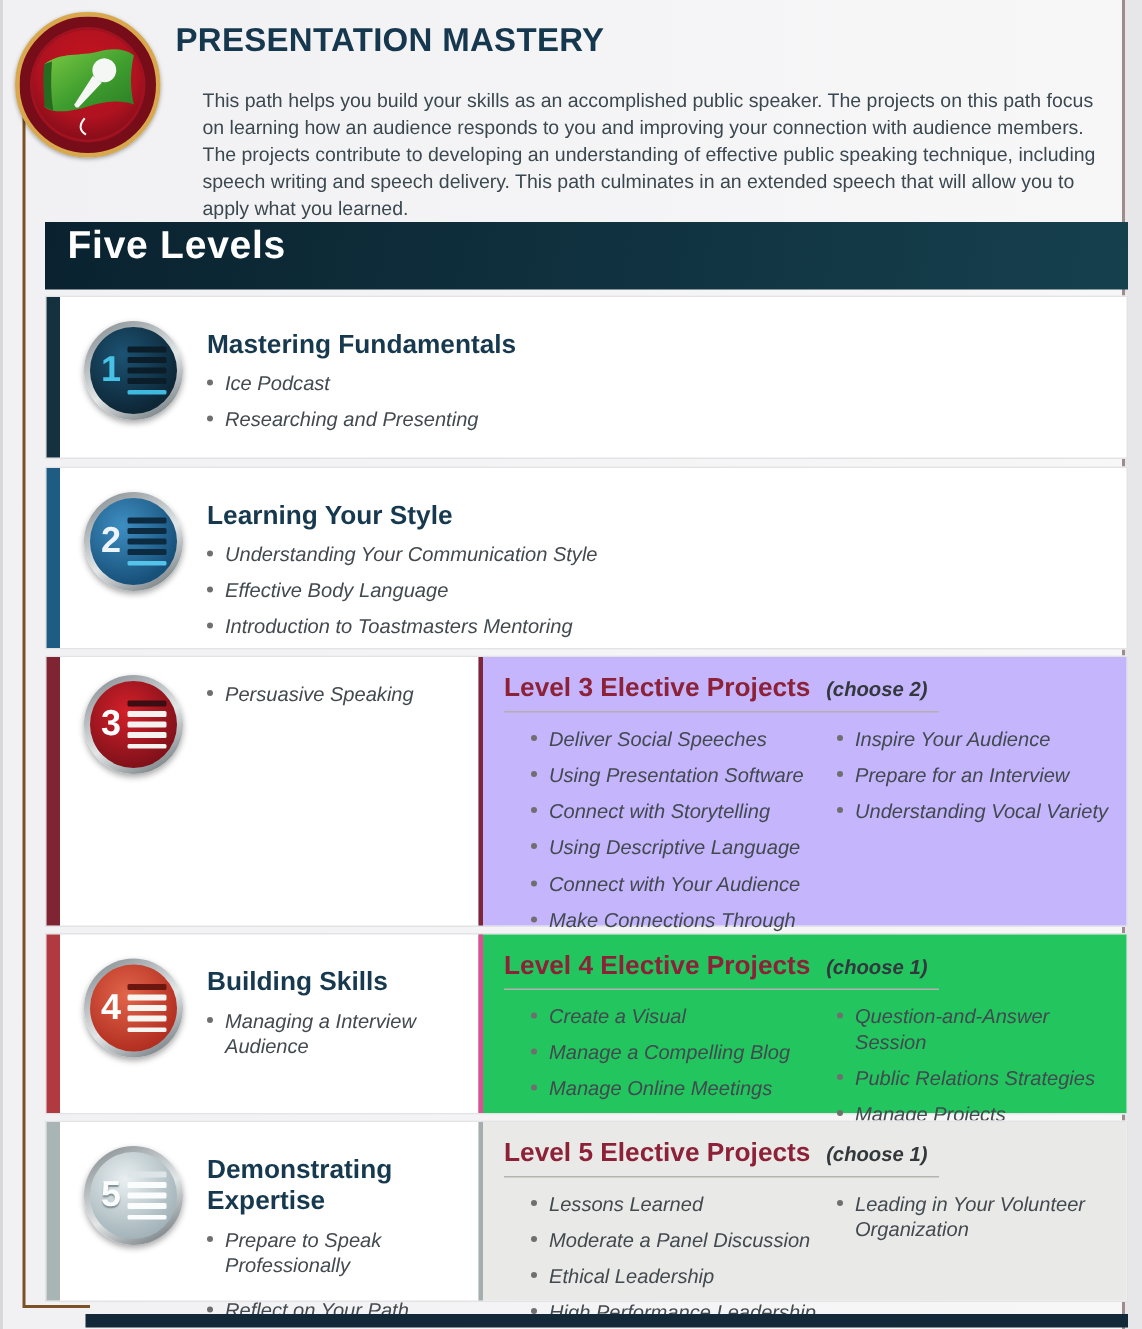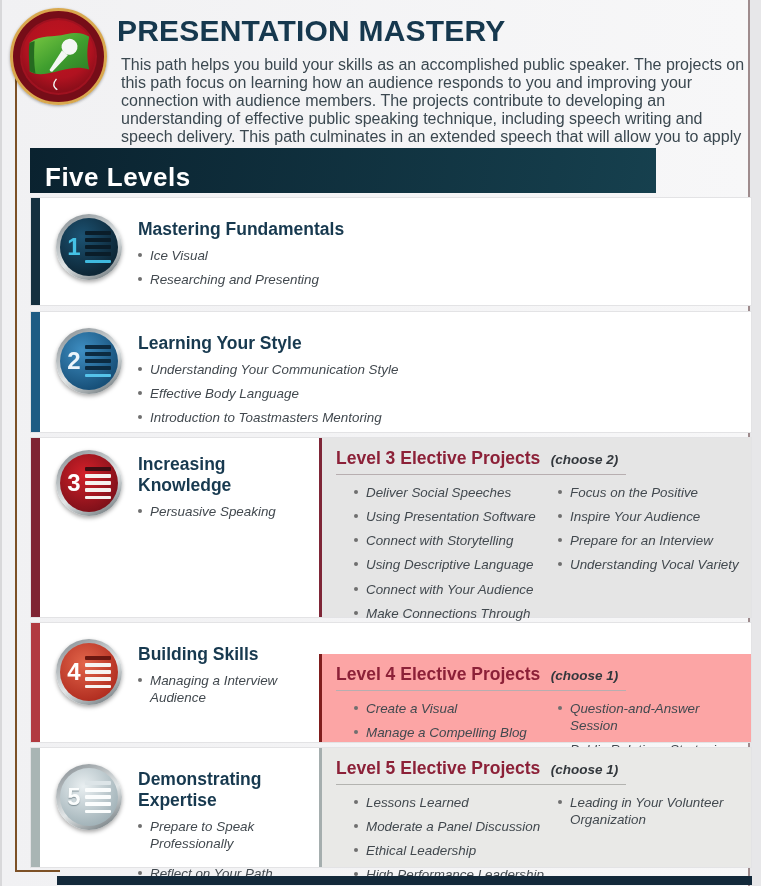--- a/index.html
+++ b/index.html
@@ -31,7 +31,7 @@
   }
   .masthead{position:absolute;left:115px;top:14px;width:632px;}
   .masthead h1{
-    margin:0 0 8px 0;font-size:30px;font-weight:bold;color:#16384e;letter-spacing:.2px;
+    margin:0 0 8px 0;font-size:22px;font-weight:bold;color:#16384e;letter-spacing:.2px;
   }
   .masthead p{
     margin:4px;font-size:16px;line-height:18px;color:#3b4850;

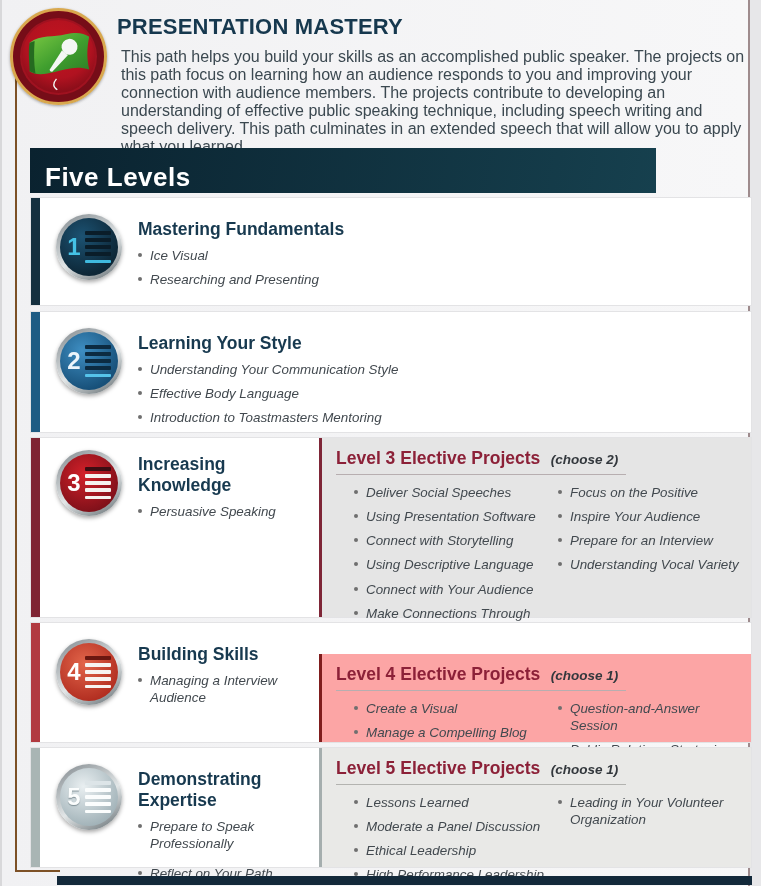--- a/index.html
+++ b/index.html
@@ -34,7 +34,7 @@
     margin:0 0 8px 0;font-size:22px;font-weight:bold;color:#16384e;letter-spacing:.2px;
   }
   .masthead p{
-    margin:4px;font-size:16px;line-height:18px;color:#3b4850;
+    margin:18px;font-size:13px;line-height:18px;color:#3b4850;
   }
 
   

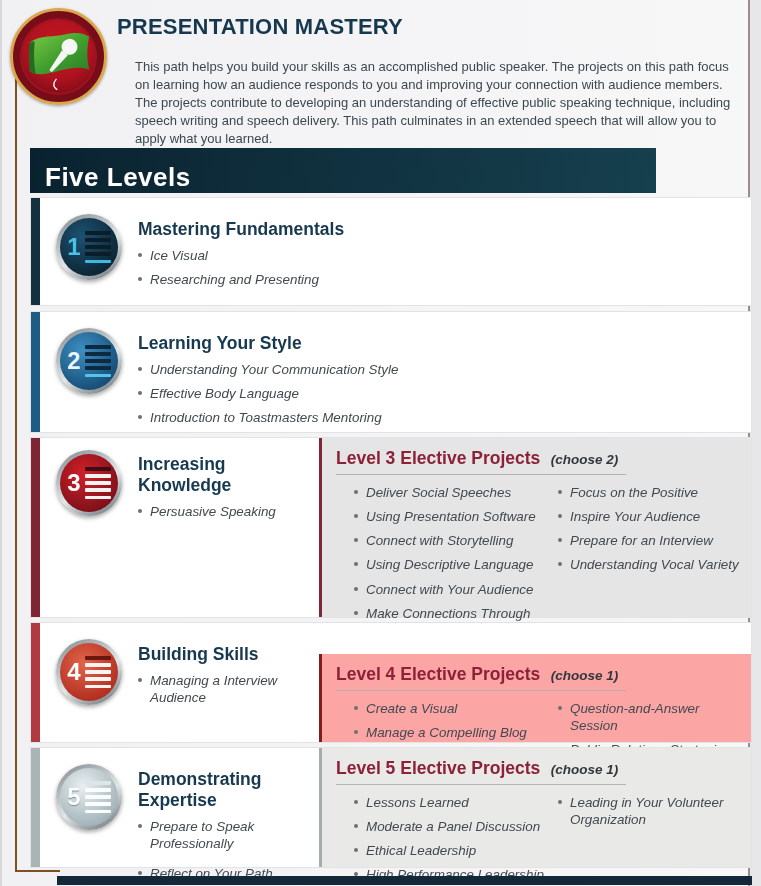--- a/index.html
+++ b/index.html
@@ -39,9 +39,9 @@
 
   
   .section-bar{
-    position:absolute;left:28px;top:148px;width:626px;height:45px;
+    position:absolute;left:28px;top:148px;width:722px;height:45px;
     background:linear-gradient(100deg,#0a222f,#16404e);
-    color:#fff;display:flex;align-items:flex-end;
+    color:#fff;display:flex;align-items:flex-start;
     font-size:26px;font-weight:bold;letter-spacing:.5px;
     padding-left:15px;box-sizing:border-box;
   }

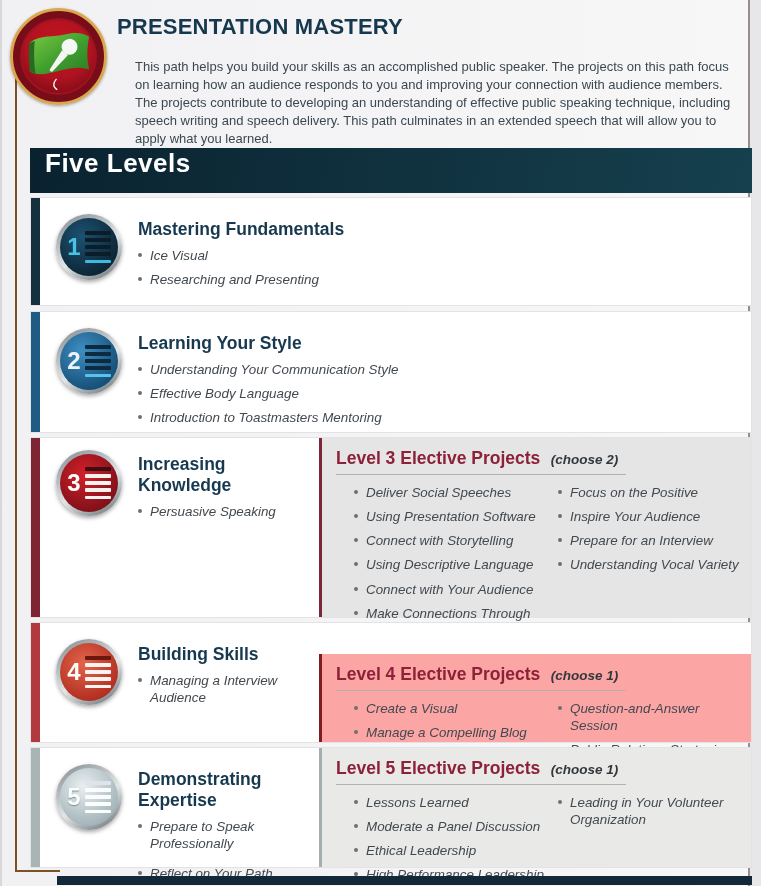--- a/index.html
+++ b/index.html
@@ -177,7 +177,7 @@
       <ul class="proj-list req">
           <li class="proj">
             <span class="dot"></span>
-            <span class="txt">Ice Visual</span>
+            <span class="txt">Ice Podcast</span>
           </li>
           <li class="proj">
             <span class="dot"></span>

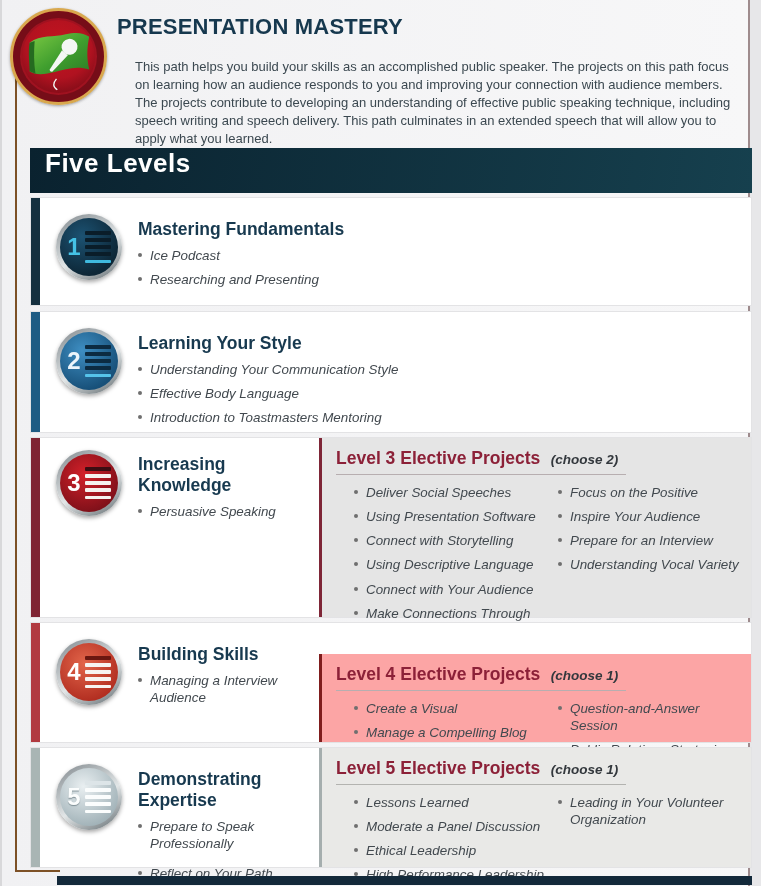--- a/index.html
+++ b/index.html
@@ -239,7 +239,6 @@
       </div>
     </div>
     <div class="content">
-      <h3>Increasing Knowledge</h3>
       <ul class="proj-list req">
           <li class="proj">
             <span class="dot"></span>

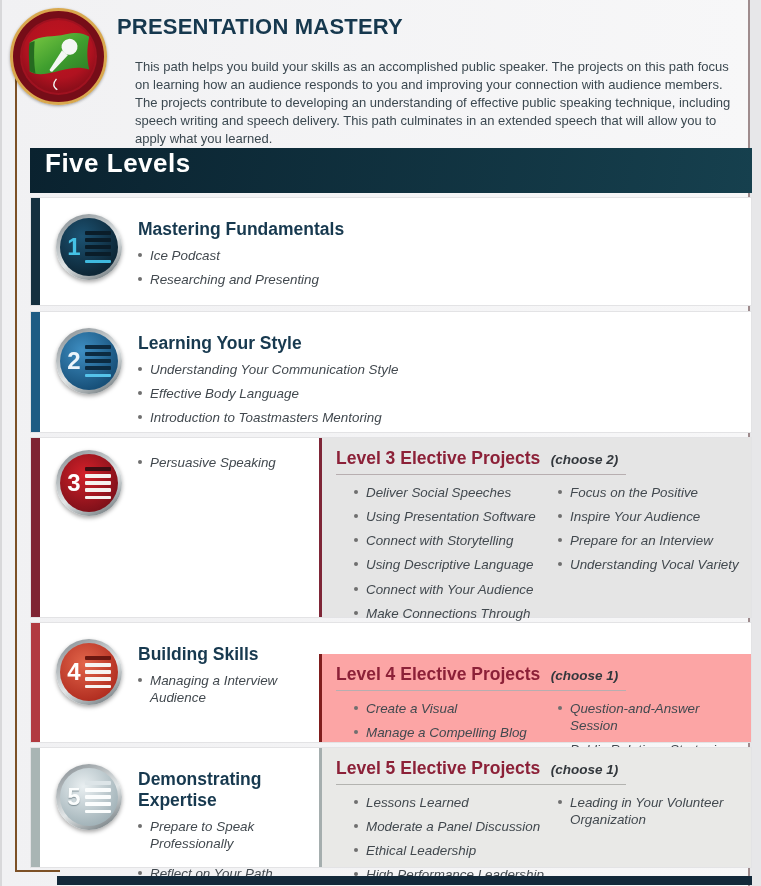--- a/index.html
+++ b/index.html
@@ -109,7 +109,7 @@
     margin-left:auto;width:432px;flex:none;align-self:stretch;
     padding:10px 8px 0 14px;box-sizing:border-box;
   }
-  .lv3 .panel{background:#e5e5e5;border-left:3px solid #7e2637;}
+  .lv3 .panel{background:#c4b5fd;border-left:3px solid #7e2637;}
   .lv4 .panel{background:#fca5a5;border-left:3px solid #7f1d1d;margin-top:31px;}
   .lv5 .panel{background:#e9e9e7;border-left:3px solid #a5aeae;}
   .panel-h .t{font-size:17.5px;font-weight:bold;color:#8c2138;}

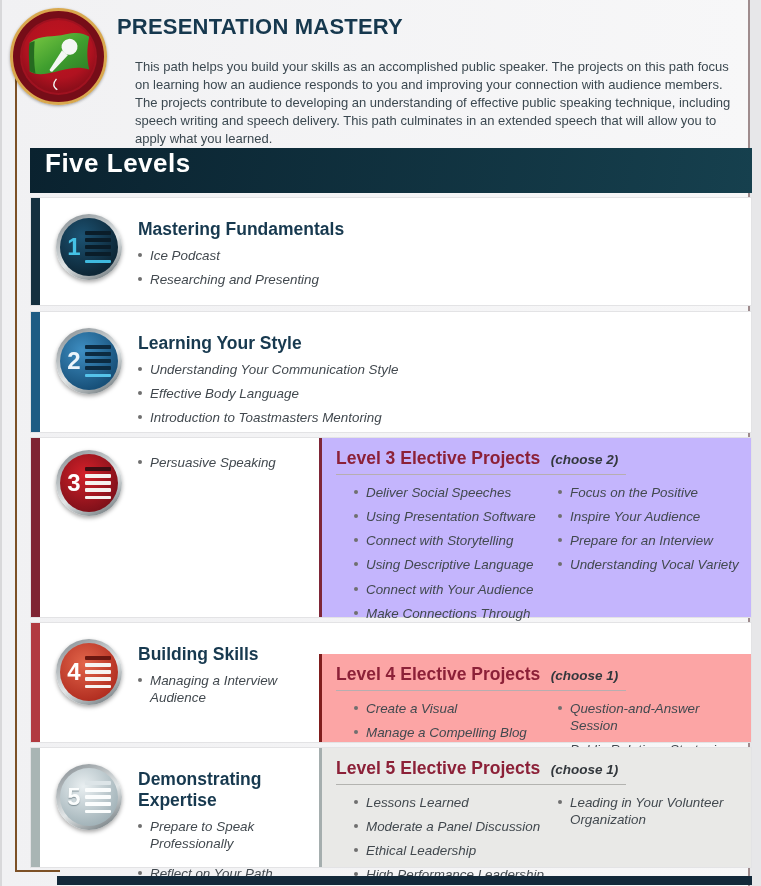--- a/index.html
+++ b/index.html
@@ -282,10 +282,6 @@
         <ul class="proj-list col2">
             <li class="proj">
               <span class="dot"></span>
-              <span class="txt">Focus on the Positive</span>
-            </li>
-            <li class="proj">
-              <span class="dot"></span>
               <span class="txt">Inspire Your Audience</span>
             </li>
             <li class="proj">

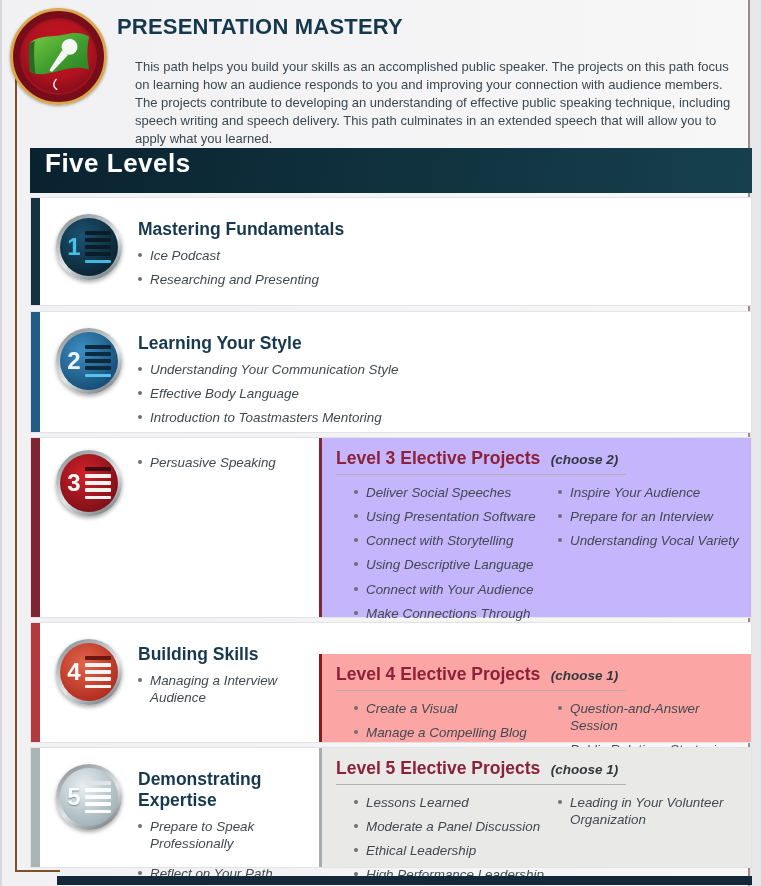--- a/index.html
+++ b/index.html
@@ -110,7 +110,7 @@
     padding:10px 8px 0 14px;box-sizing:border-box;
   }
   .lv3 .panel{background:#c4b5fd;border-left:3px solid #7e2637;}
-  .lv4 .panel{background:#fca5a5;border-left:3px solid #7f1d1d;margin-top:31px;}
+  .lv4 .panel{background:#22c55e;border-left:3px solid #ec4899;}
   .lv5 .panel{background:#e9e9e7;border-left:3px solid #a5aeae;}
   .panel-h .t{font-size:17.5px;font-weight:bold;color:#8c2138;}
   .panel-h .c{font-size:13.5px;font-style:italic;font-weight:bold;color:#33383d;margin-left:6px;}

